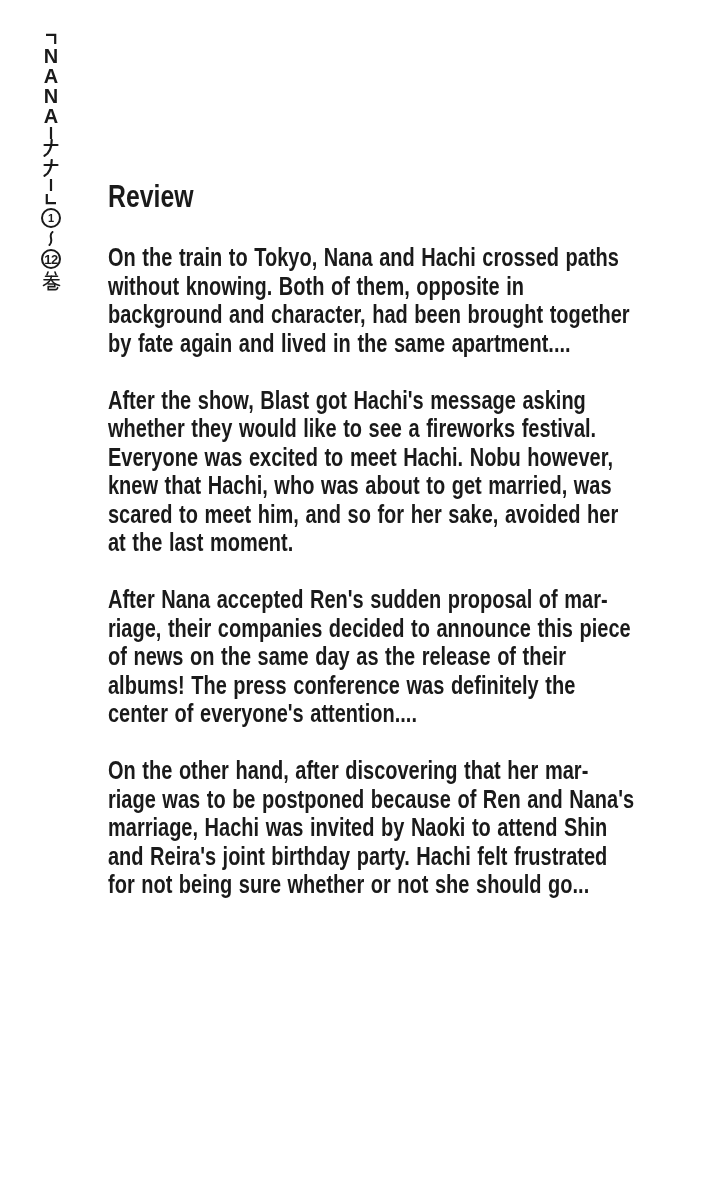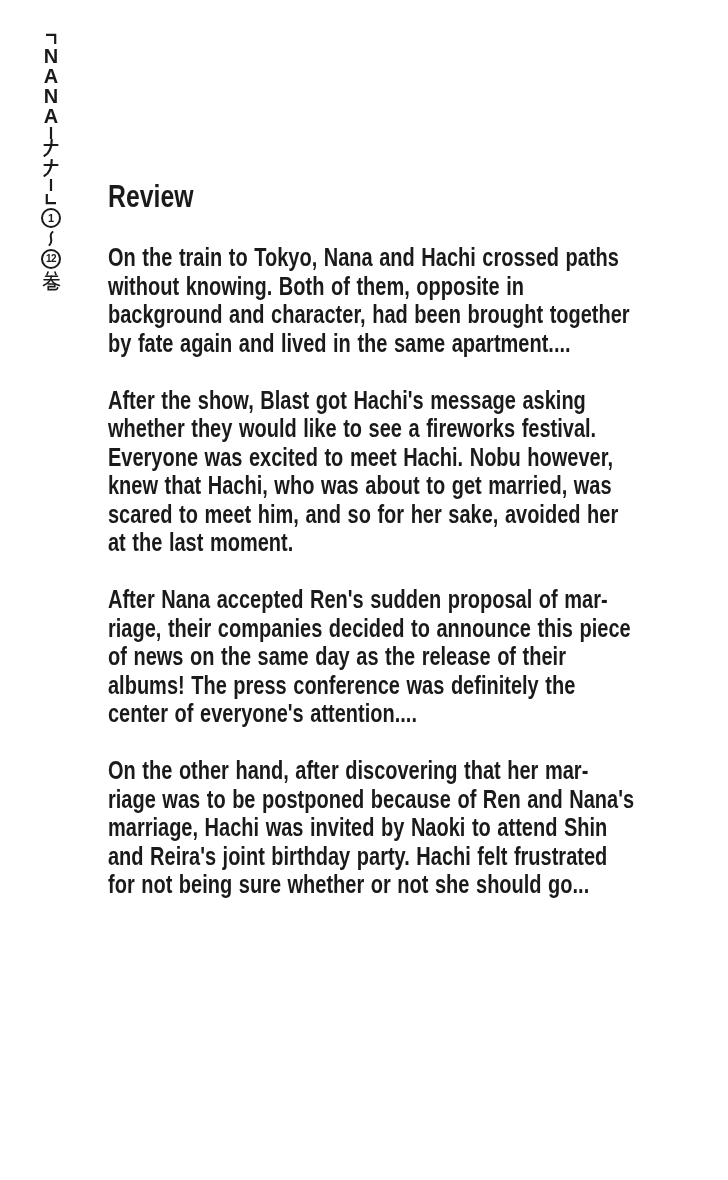--- a/index.html
+++ b/index.html
@@ -26,7 +26,7 @@
     display:flex;align-items:center;justify-content:center;
     font-weight:700;font-size:11px;line-height:1;
   }
-  .circ.small{font-size:10px;letter-spacing:-0.5px;}
+  .circ.small{font-size:13px;letter-spacing:-0.5px;}
   
   .content{
     position:absolute;left:108px;top:182px;width:660px;

